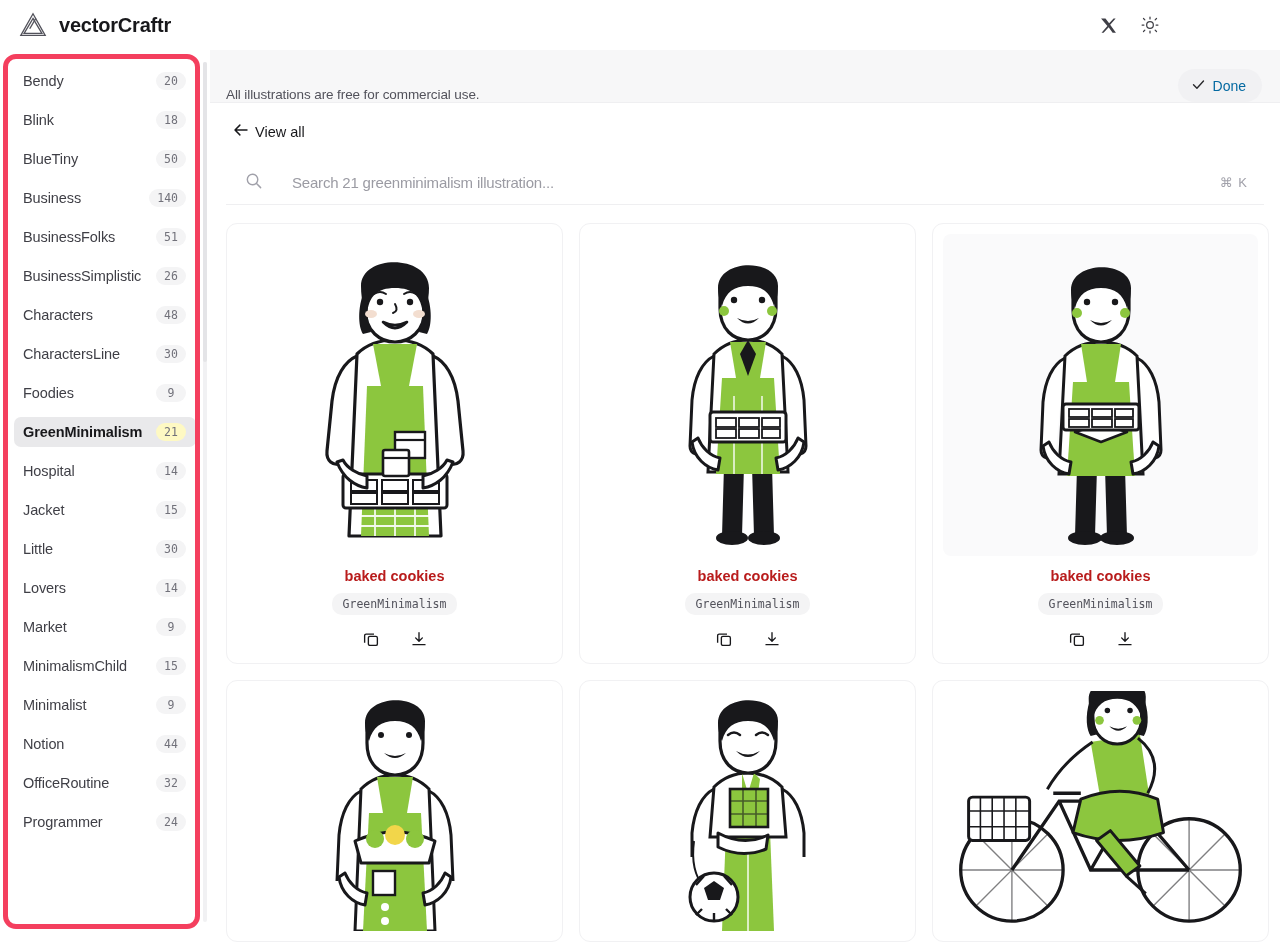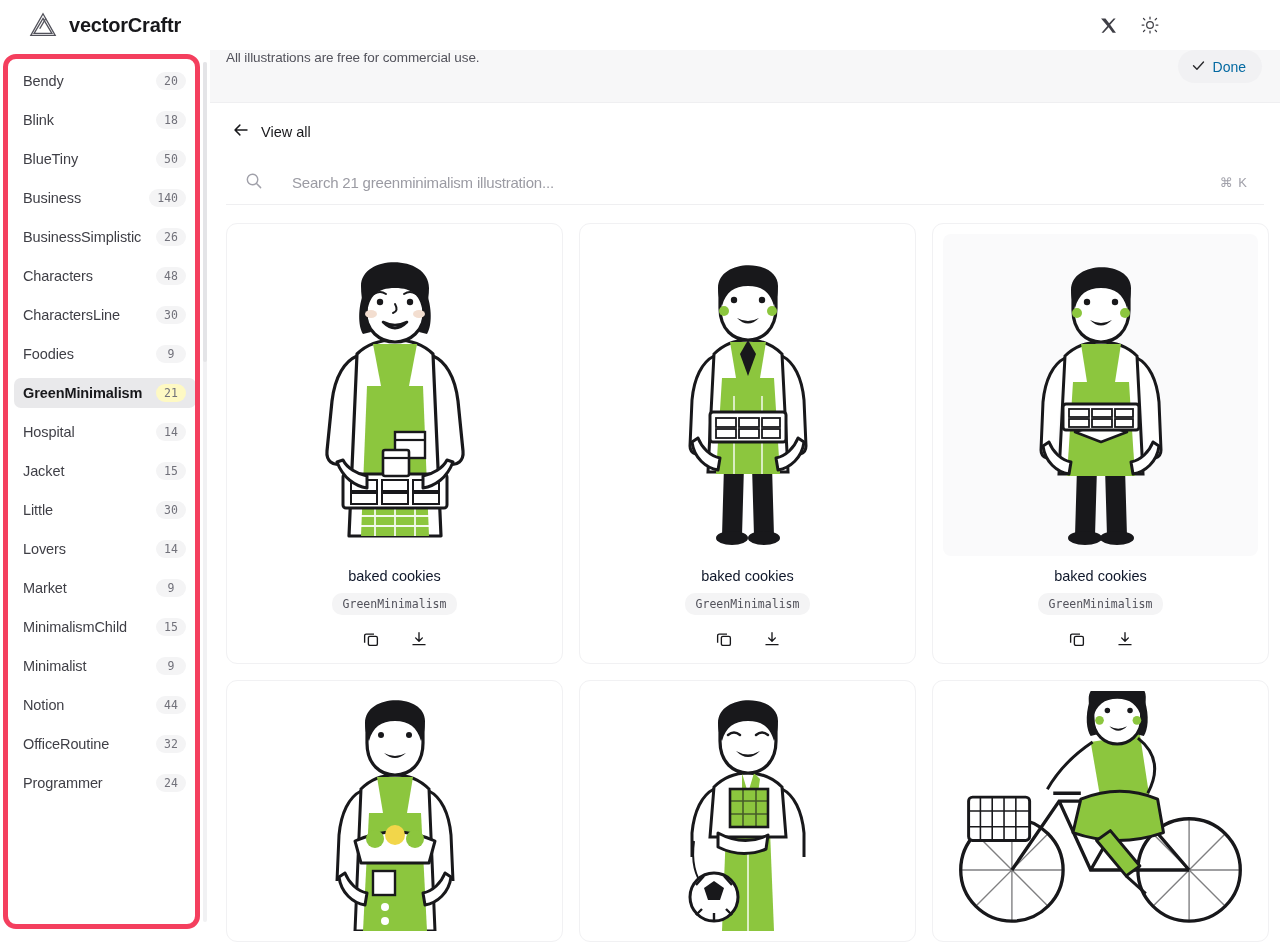--- a/index.html
+++ b/index.html
@@ -15,7 +15,7 @@
   .topbar {
     position: absolute; top: 0; left: 0; width: 1184px; height: 50px;
     display: flex; align-items: center; justify-content: space-between;
-    padding: 0 20px 0 28px;
+    padding: 0 20px 0 18px;
     background: #ffffff;
   }
   .brand { display: flex; align-items: center; gap: 11px; }

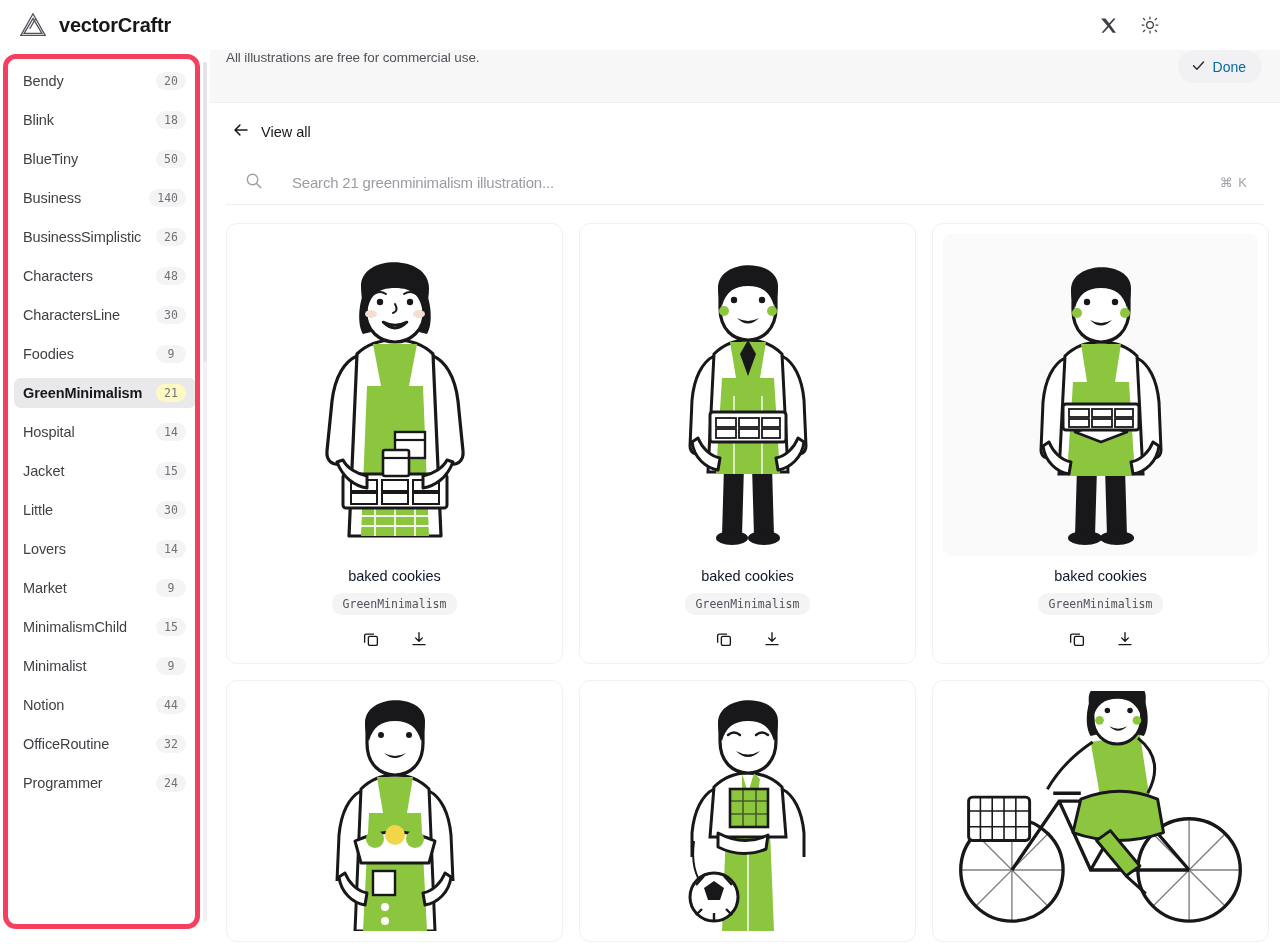--- a/index.html
+++ b/index.html
@@ -65,7 +65,7 @@
 
   .notice-bar {
     height: 53px; background: #f7f7f8; border-bottom: 1px solid #efeff1;
-    display: flex; align-items: flex-start; justify-content: space-between; padding: 0 18px 0 16px;
+    display: flex; align-items: flex-end; justify-content: space-between; padding: 0 18px 0 16px;
   }
   .notice-text { font-size: 13.5px; color: #52525b; letter-spacing: -0.1px; }
   .done-btn {

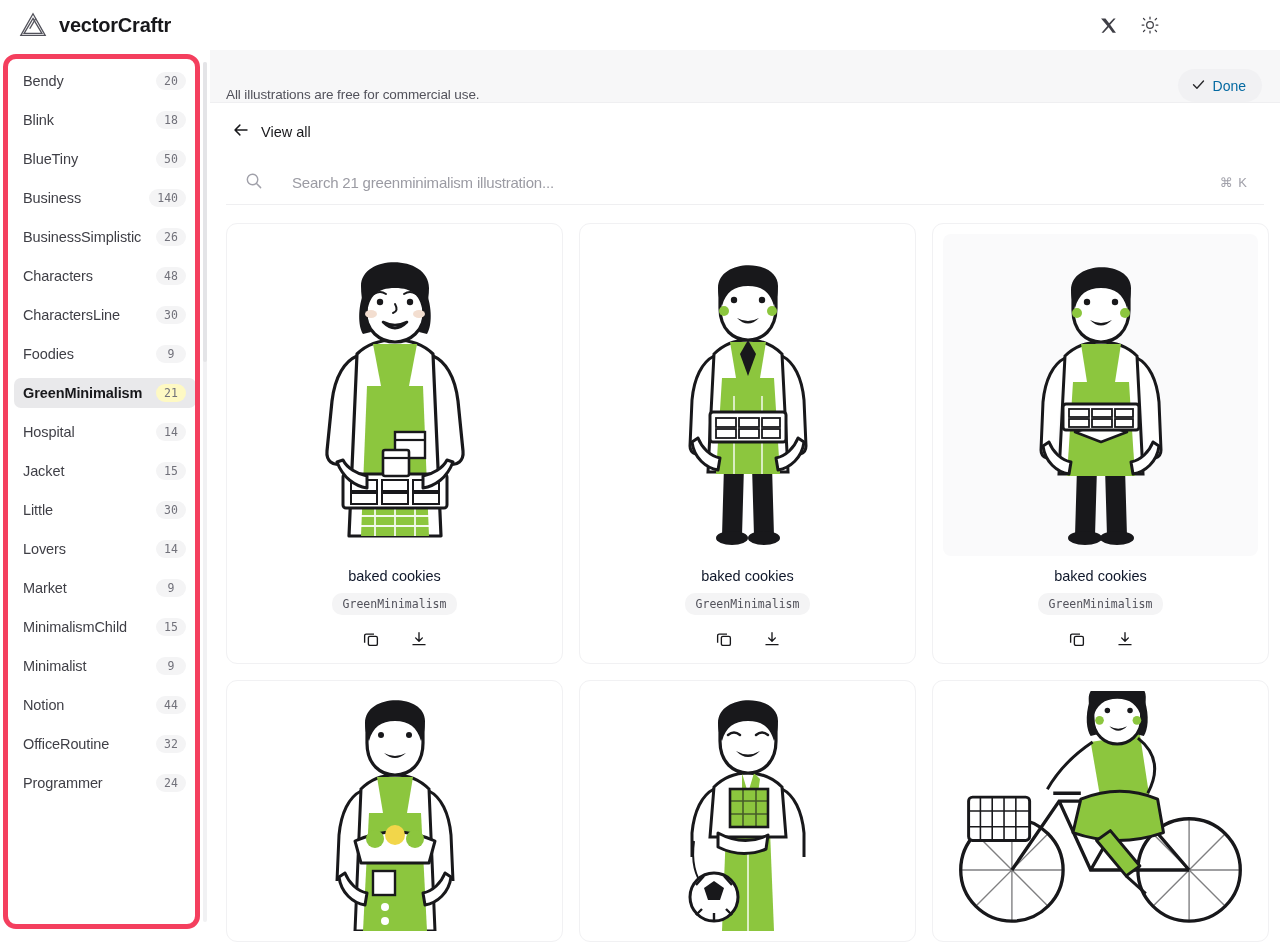--- a/index.html
+++ b/index.html
@@ -76,7 +76,7 @@
 
   .viewall-row { padding: 18px 0 0 22px; }
   .viewall {
-    display: inline-flex; align-items: center; gap: 11px; cursor: pointer;
+    display: inline-flex; align-items: center; gap: 5px; cursor: pointer;
     font-size: 14.5px; color: #18181b; font-weight: 500;
   }
 

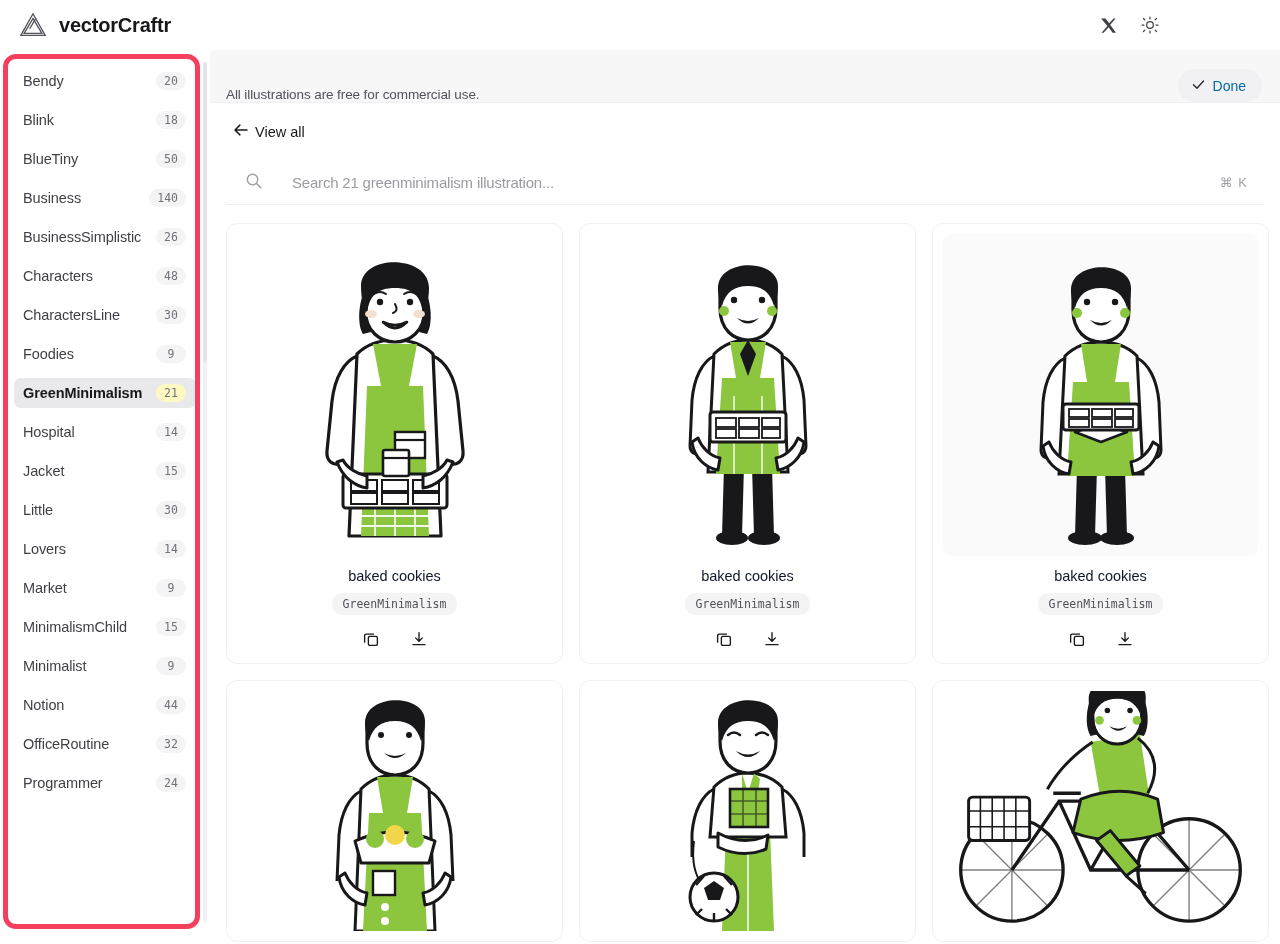--- a/index.html
+++ b/index.html
@@ -170,6 +170,10 @@
         <div class="side-item">
           <span class="label">Business</span>
           <span class="count">140</span>
+        </div>
+        <div class="side-item">
+          <span class="label">BusinessFolks</span>
+          <span class="count">51</span>
         </div>
         <div class="side-item">
           <span class="label">BusinessSimplistic</span>

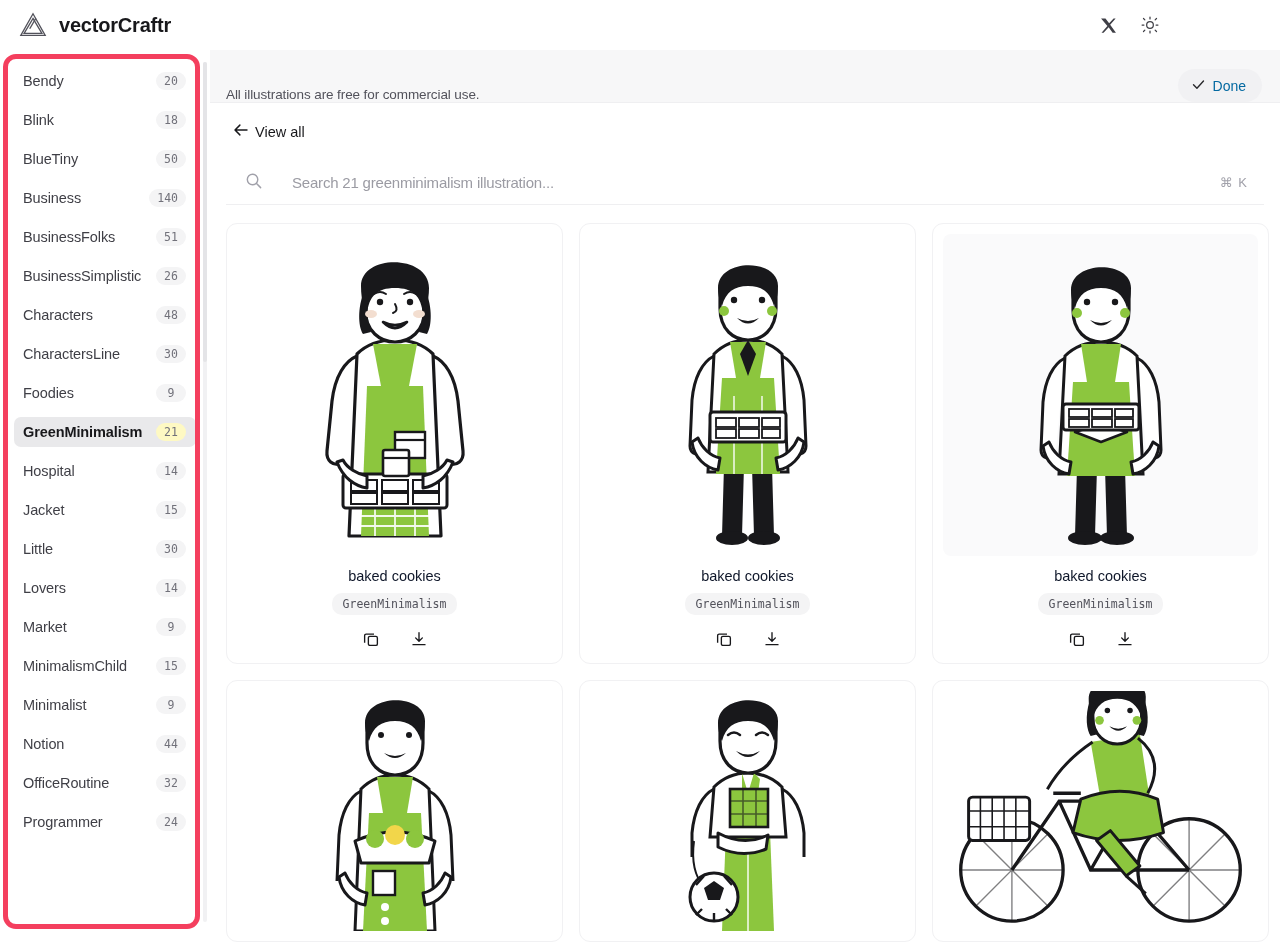--- a/index.html
+++ b/index.html
@@ -106,7 +106,7 @@
   }
   .card-figure.tinted { background: #fafafb; }
   .card-figure svg { display: block; }
-  .card-title { text-align: center; font-size: 14.5px; font-weight: 400; margin-top: 12px; color: #0f172a; }
+  .card-title { text-align: center; font-size: 14.5px; font-weight: 700; margin-top: 12px; color: #b91c1c; }
   .tag-row { display: flex; justify-content: center; margin-top: 9px; }
   .tag {
     font-family: "DejaVu Sans Mono", "Liberation Mono", monospace;

